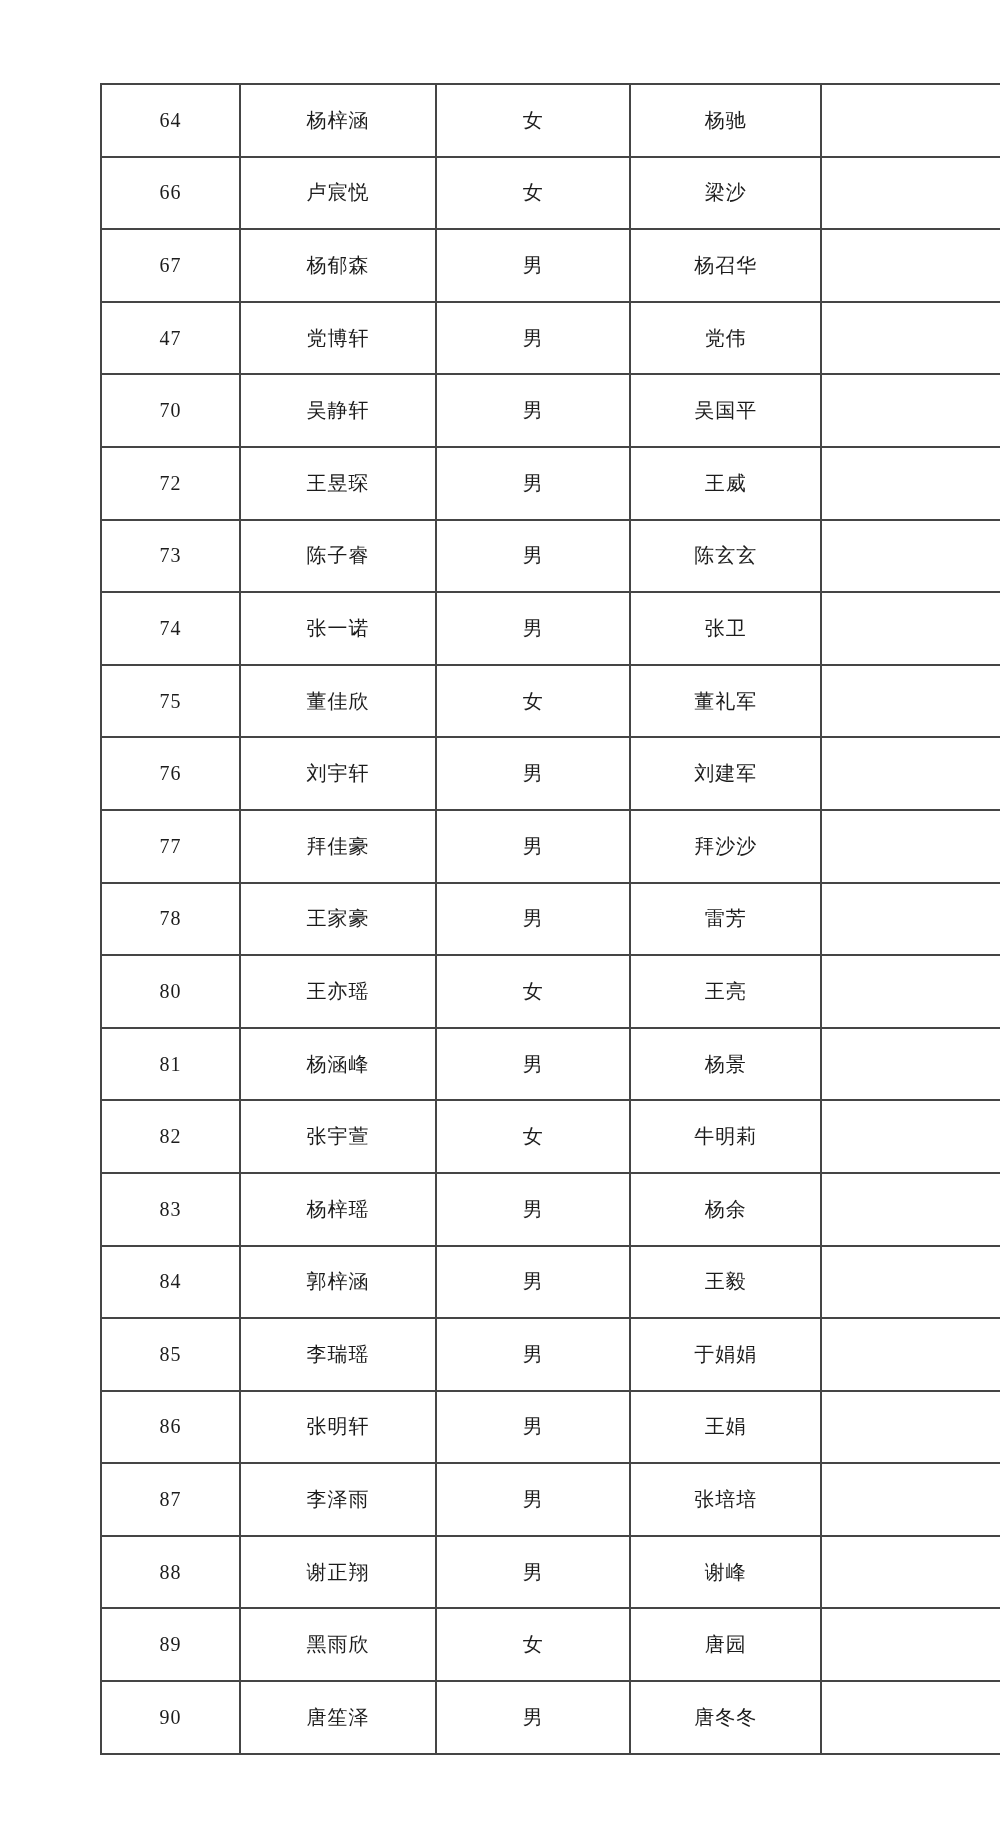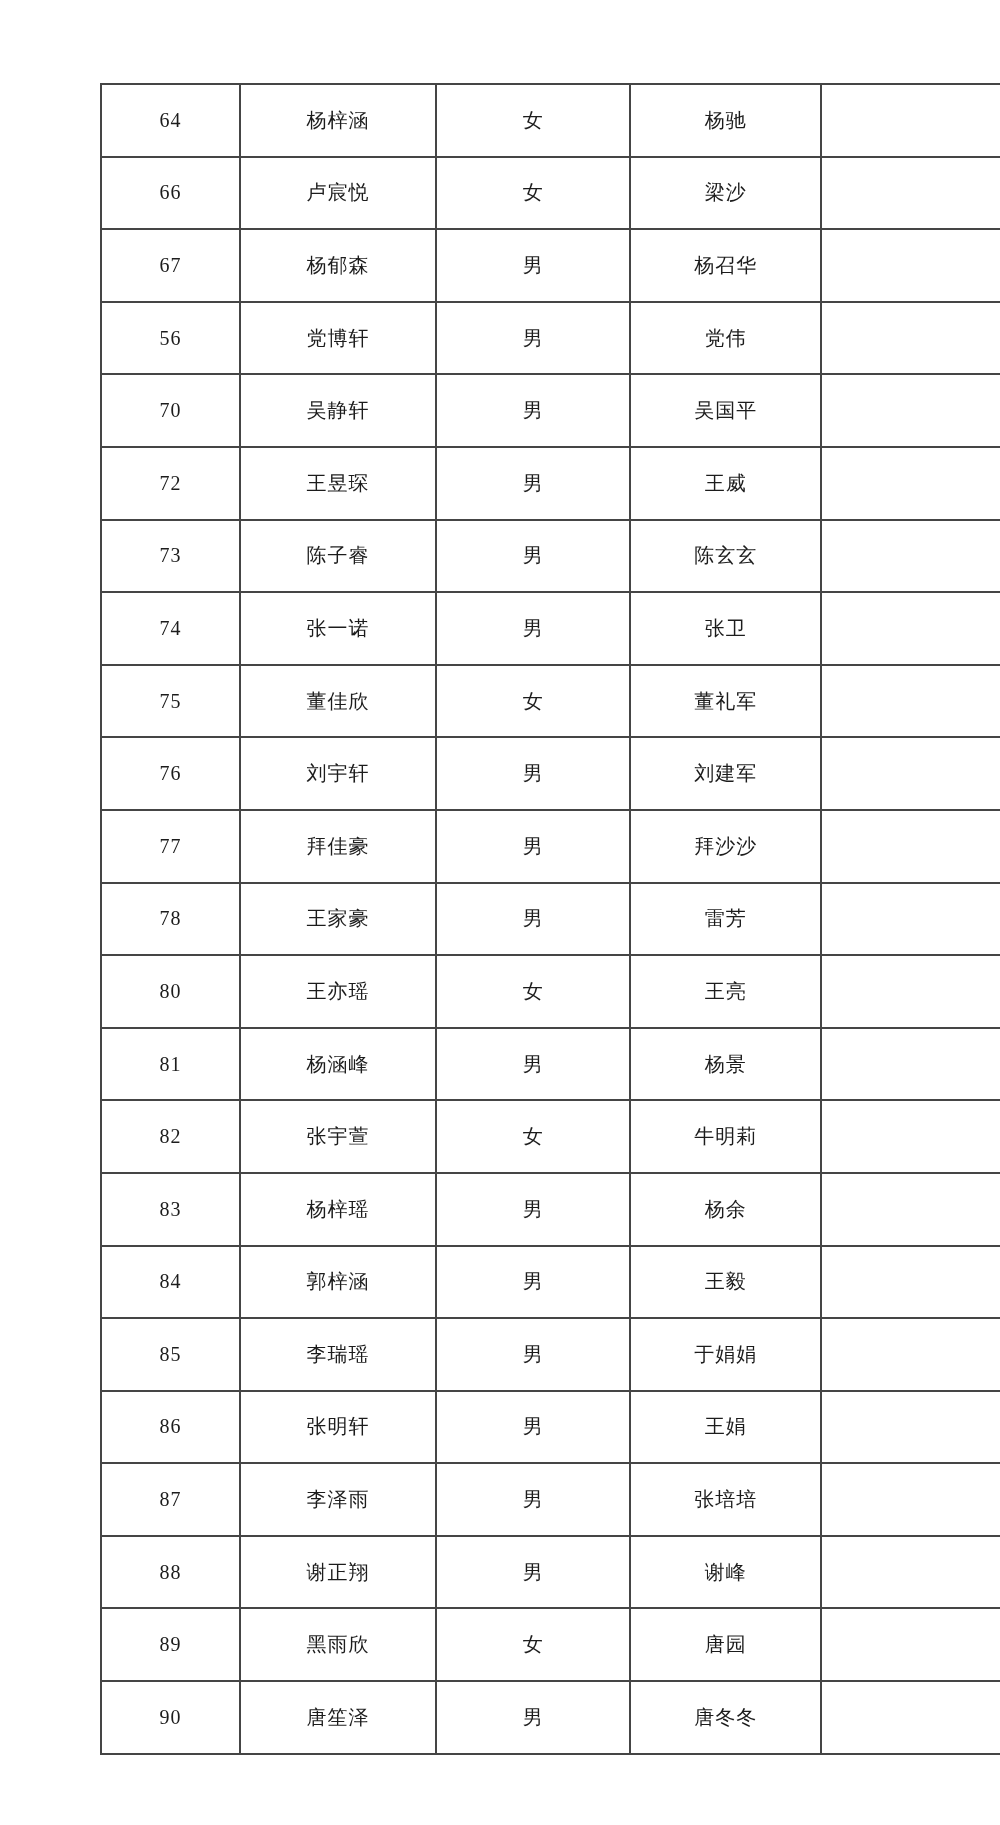--- a/index.html
+++ b/index.html
@@ -79,7 +79,7 @@
           <td></td>
         </tr>
         <tr>
-          <td>56</td>
+          <td>47</td>
           <td>党博轩</td>
           <td>男</td>
           <td>党伟</td>

